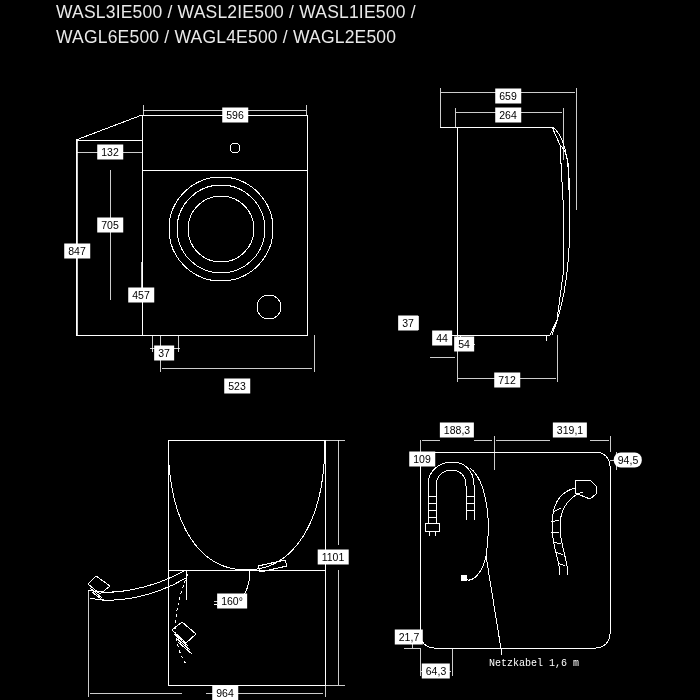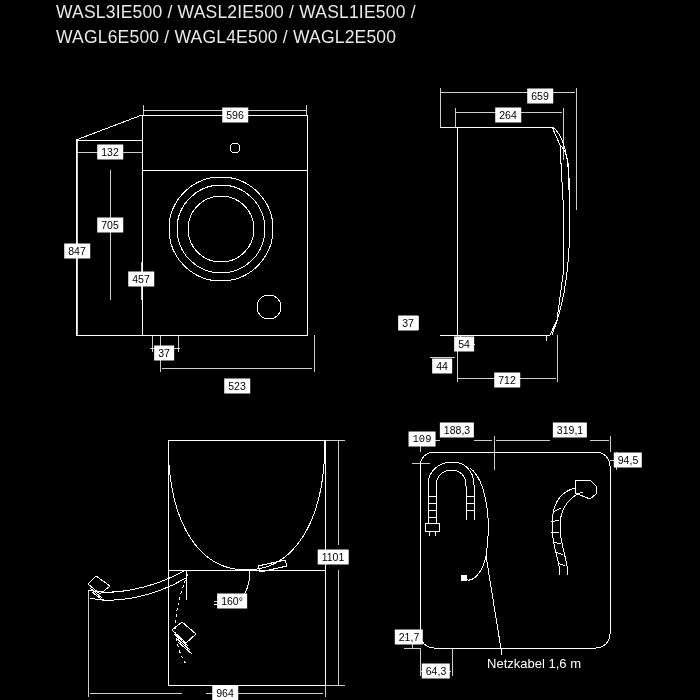--- a/index.html
+++ b/index.html
@@ -261,7 +261,7 @@
   <div class="dim" style="left:164px; top:353px;">37</div>
   <div class="dim" style="left:237px; top:370px;margin-top:16px;">523</div>
 
-  <div class="dim" style="left:508px; top:96px;margin-left:32px;">659</div>
+  <div class="dim" style="left:508px; top:96px;">659</div>
   <div class="dim" style="left:508px; top:115px;">264</div>
   <div class="dim" style="left:408px; top:323px;">37</div>
   <div class="dim" style="left:464px; top:344px;">54</div>

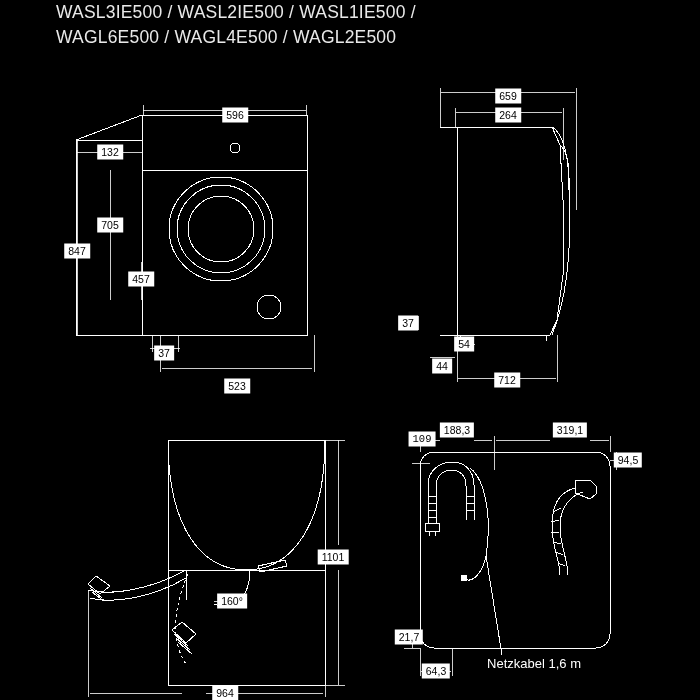--- a/index.html
+++ b/index.html
@@ -257,7 +257,7 @@
   <div class="dim" style="left:110px; top:152px;">132</div>
   <div class="dim" style="left:110px; top:225px;">705</div>
   <div class="dim" style="left:77px; top:251px;">847</div>
-  <div class="dim" style="left:141px; top:279px;">457</div>
+  <div class="dim" style="left:141px; top:295px;">457</div>
   <div class="dim" style="left:164px; top:353px;">37</div>
   <div class="dim" style="left:237px; top:370px;margin-top:16px;">523</div>
 

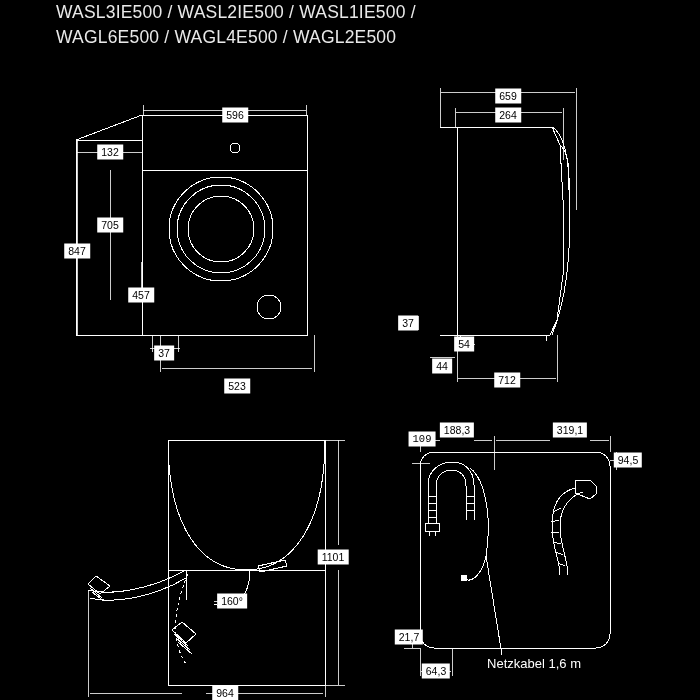--- a/index.html
+++ b/index.html
@@ -265,7 +265,7 @@
   <div class="dim" style="left:508px; top:115px;">264</div>
   <div class="dim" style="left:408px; top:323px;">37</div>
   <div class="dim" style="left:464px; top:344px;">54</div>
-  <div class="dim" style="left:442px; top:366px;">44</div>
+  <div class="dim" style="left:442px; top:338px;">44</div>
   <div class="dim" style="left:507px; top:380px;">712</div>
 
   <div class="dim" style="left:333px; top:557px;">1101</div>

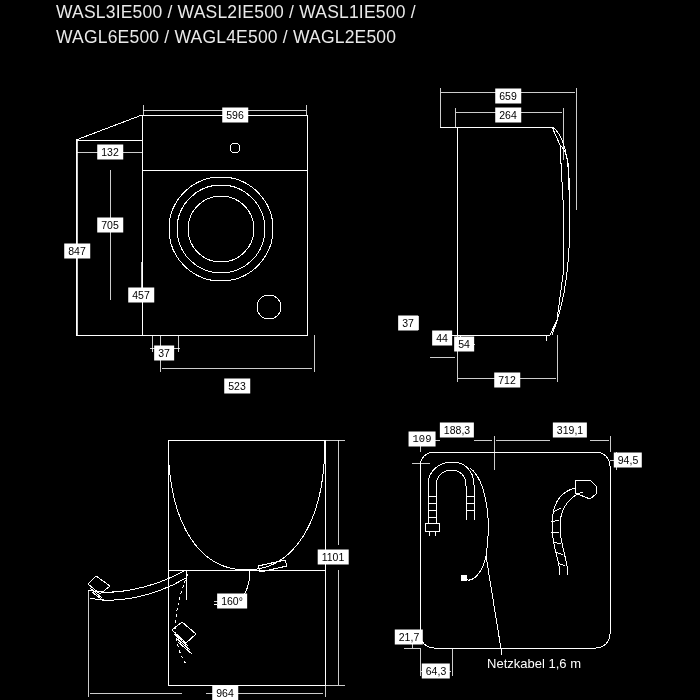--- a/index.html
+++ b/index.html
@@ -274,7 +274,7 @@
 
   <div class="dim" style="left:457px; top:430px;">188,3</div>
   <div class="dim" style="left:570px; top:430px;">319,1</div>
-  <div class="dim" style="left:422px; top:439px;font-family:Liberation Mono, monospace;">109</div>
+  <div class="dim" style="left:422px; top:459px;">109</div>
   <div class="dim" style="left:628px; top:460px;">94,5</div>
   <div class="dim" style="left:409px; top:637px;">21,7</div>
   <div class="dim" style="left:436px; top:671px;">64,3</div>

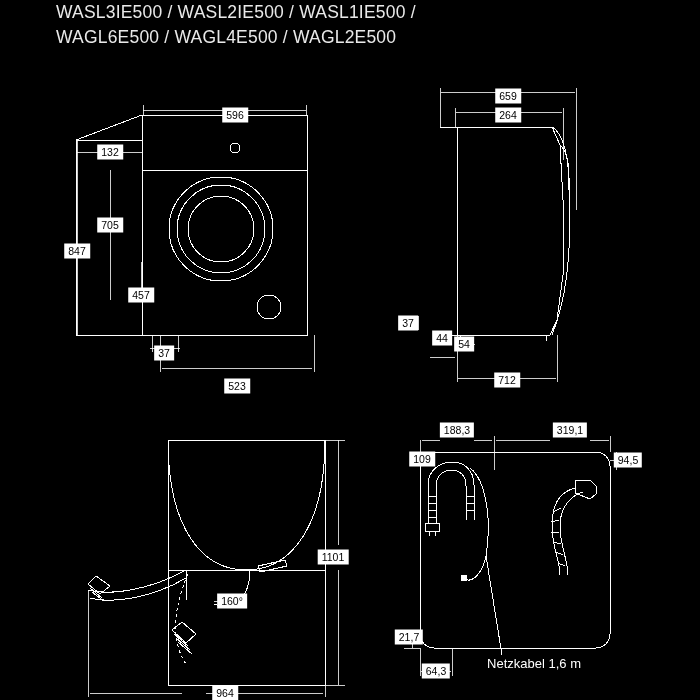--- a/index.html
+++ b/index.html
@@ -275,7 +275,7 @@
   <div class="dim" style="left:457px; top:430px;">188,3</div>
   <div class="dim" style="left:570px; top:430px;">319,1</div>
   <div class="dim" style="left:422px; top:459px;">109</div>
-  <div class="dim" style="left:628px; top:460px;">94,5</div>
+  <div class="dim" style="left:628px; top:460px;border-radius:7px;">94,5</div>
   <div class="dim" style="left:409px; top:637px;">21,7</div>
   <div class="dim" style="left:436px; top:671px;">64,3</div>
 

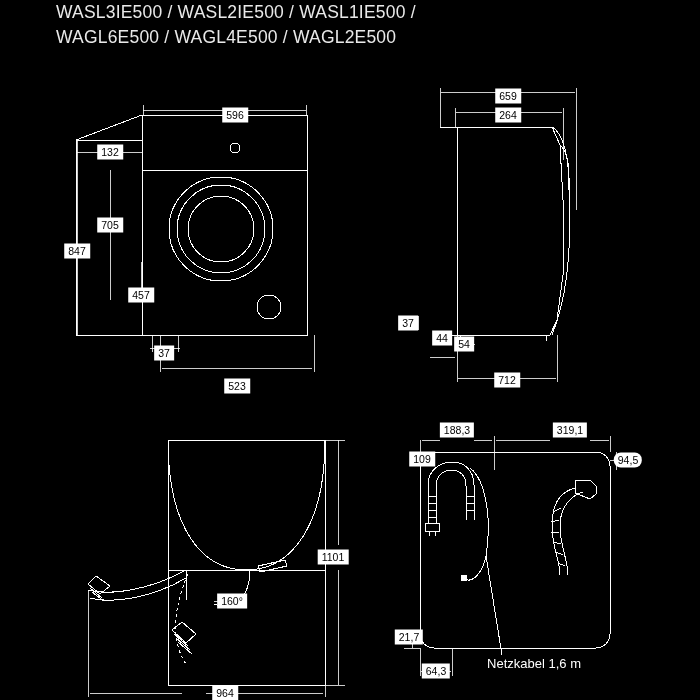--- a/index.html
+++ b/index.html
@@ -54,10 +54,11 @@
   .cap {
     position: absolute;
     color: #ffffff;
-    font-size: 13px;
+    font-size: 10px;
     line-height: 13px;
     white-space: nowrap;
     transform: translate(-50%, -50%);
+    font-family: Liberation Mono, monospace;
   }
 </style>
 </head>

